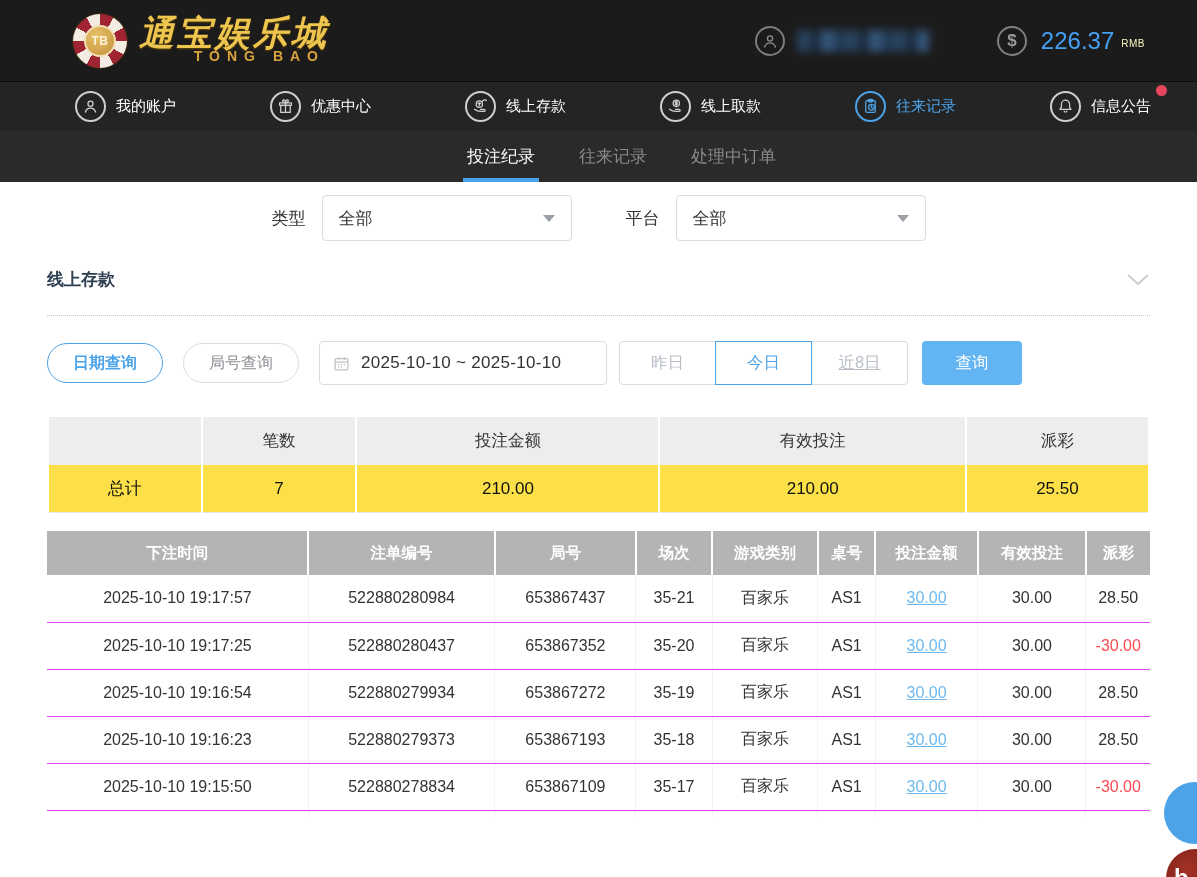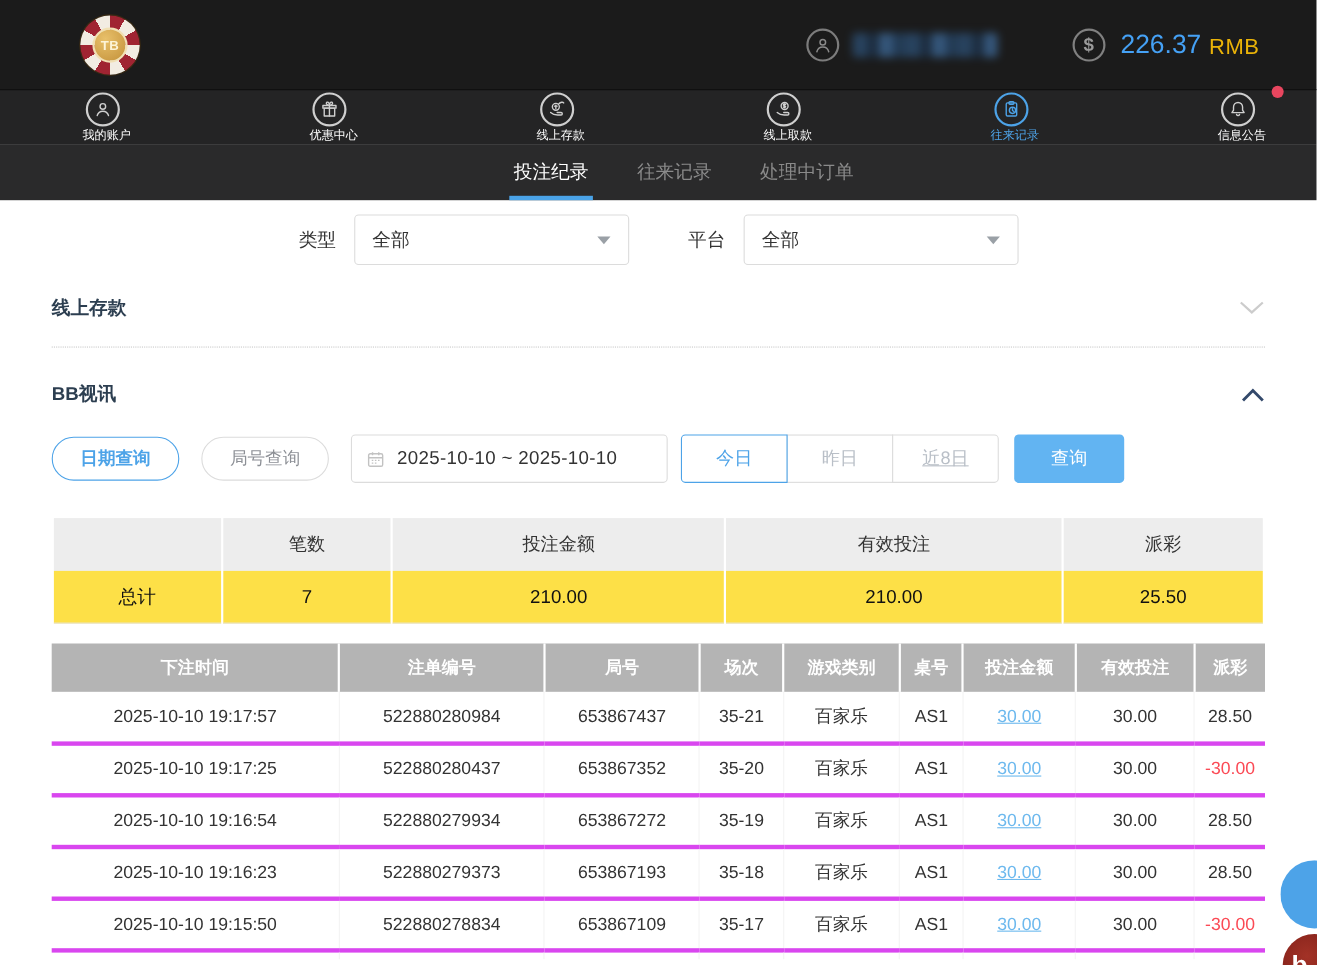--- a/index.html
+++ b/index.html
@@ -130,6 +130,10 @@
     <div class="chip">
       <div class="chip-inner">TB</div>
     </div>
+    <div class="logo-text">
+      <div class="logo-cn">通宝娱乐城</div>
+      <div class="logo-en">TONG BAO</div>
+    </div>
   </div>
   <div class="header-right">
     <div class="user-block">

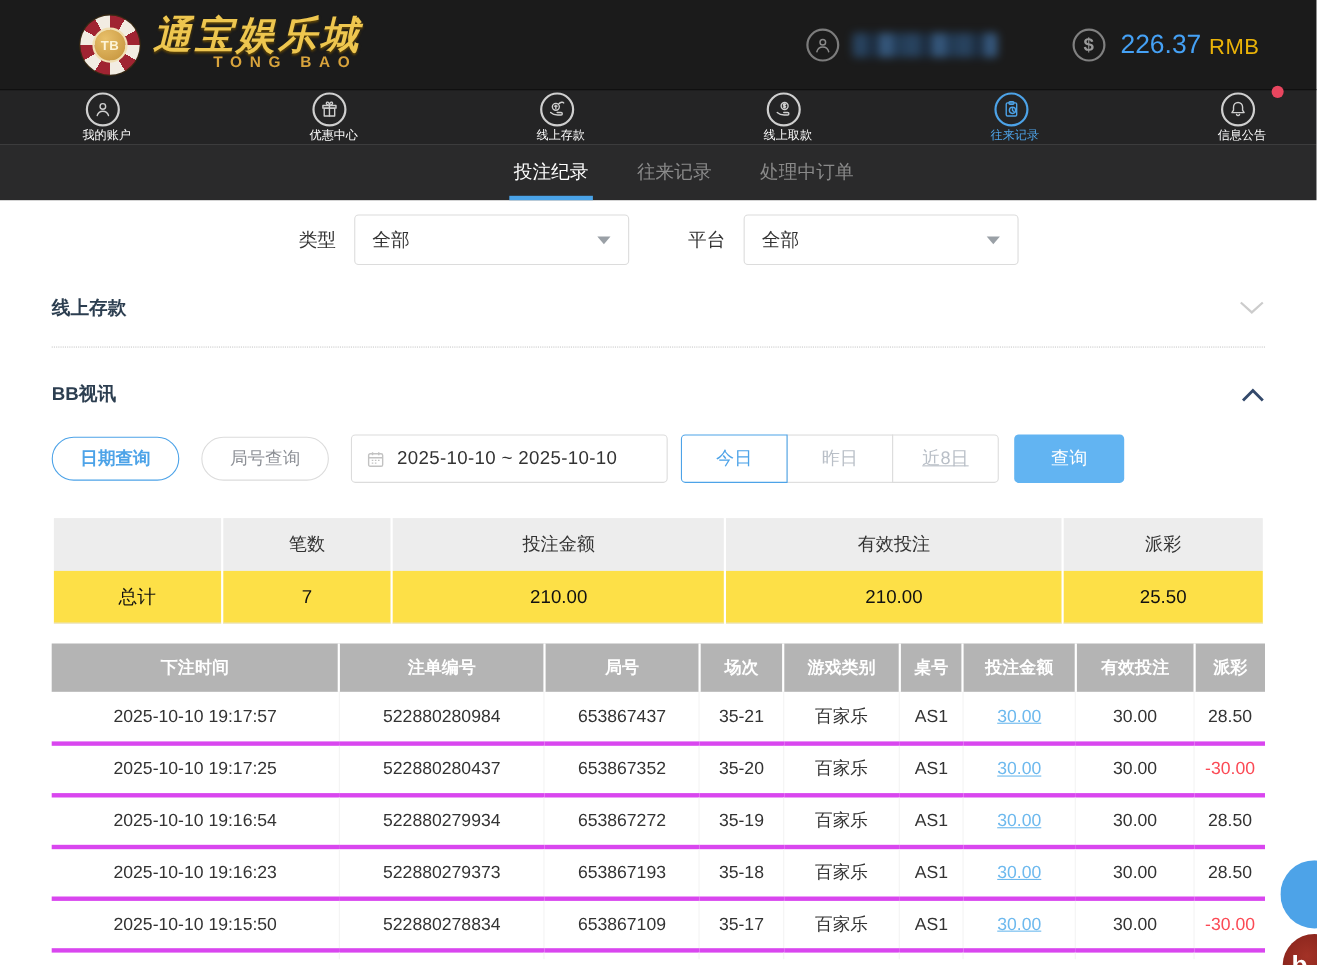--- a/index.html
+++ b/index.html
@@ -35,7 +35,7 @@
   .coin-ring { width:30px; height:30px; border-radius:50%; border:2px solid #808080;
     color:#9a9a9a; font-size:17px; font-weight:bold; display:flex; align-items:center; justify-content:center; }
   .balance-amount { color:#45a1f5; font-size:24px; margin-left:14px; }
-  .balance-cur { color:#eab308; font-size:20px; margin-left:7px; margin-top:6px; letter-spacing:.5px; }
+  .balance-cur { color:#fef9c3; font-size:10px; margin-left:7px; margin-top:6px; letter-spacing:.5px; }
 
   
   .main-nav { height:50px; background:#242425; border-top:1px solid #0d0d0d;

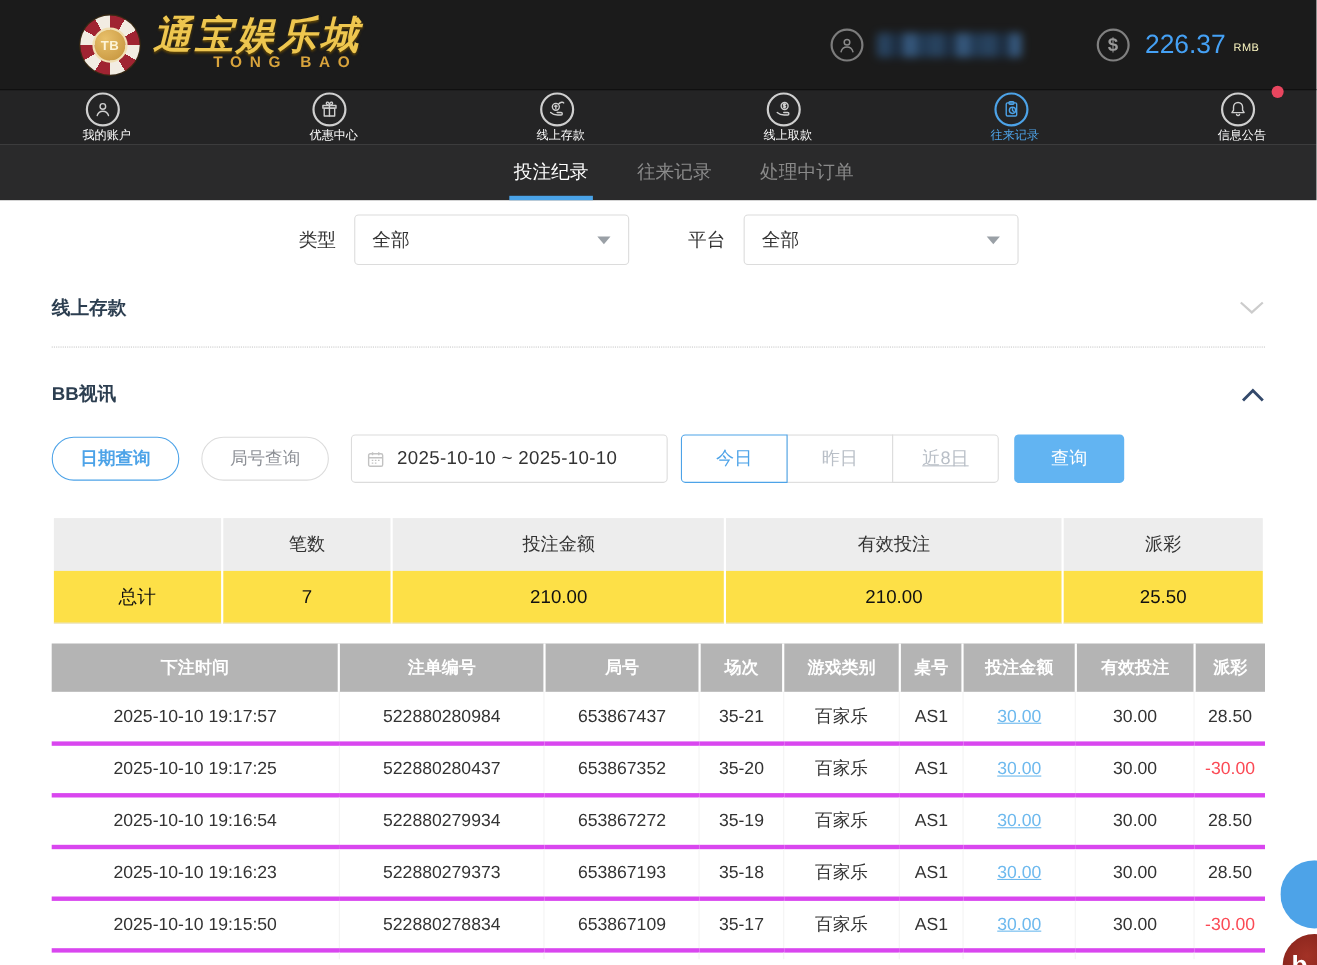--- a/index.html
+++ b/index.html
@@ -40,7 +40,7 @@
   
   .main-nav { height:50px; background:#242425; border-top:1px solid #0d0d0d;
     display:flex; align-items:center; justify-content:space-between; padding:0 46px 0 75px; }
-  .nav-item { display:flex; align-items:flex-end; color:#fff; font-size:11px; cursor:pointer; position:relative;flex-direction:column; }
+  .nav-item { display:flex; align-items:center; color:#fff; font-size:15px; cursor:pointer; position:relative; }
   .nav-ico { width:31px; height:31px; border-radius:50%; border:2px solid #cfcfcf;
     display:flex; align-items:center; justify-content:center; margin-right:10px; color:#cfcfcf; }
   .nav-item.active { color:#4da3e8; }

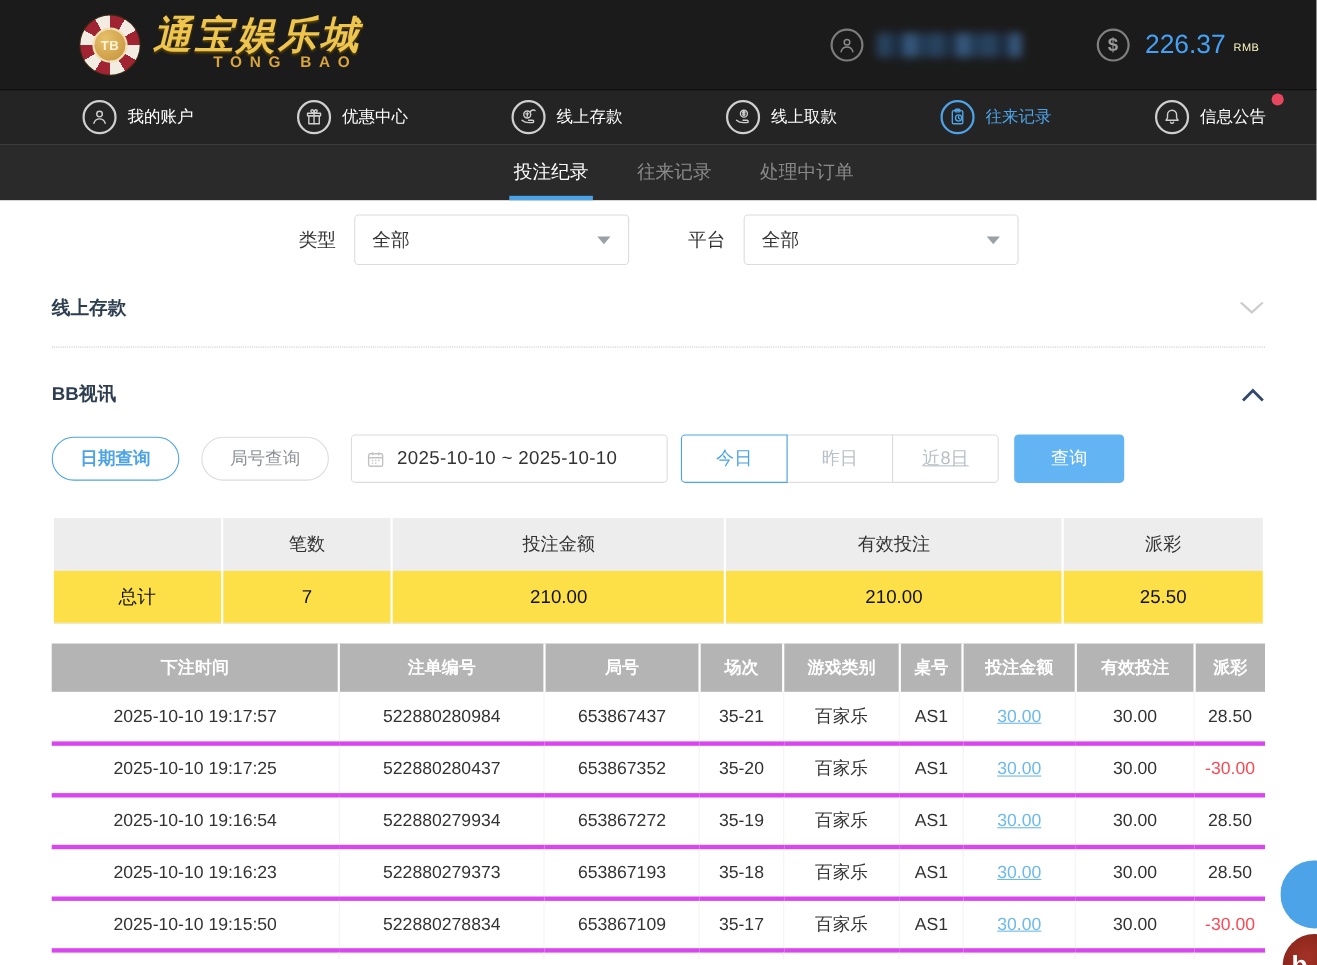--- a/index.html
+++ b/index.html
@@ -260,14 +260,6 @@
 
   <div class="dotted-sep"></div>
 
-  <div class="section-row bb">
-    <span class="section-title">BB视讯</span>
-    <span class="chev">
-      <svg width="22" height="14" viewBox="0 0 22 14" fill="none" stroke="#33496b" stroke-width="2.6">
-          <polyline points="2,12 11,3 20,12"></polyline>
-        </svg>
-    </span>
-  </div>
 
   <div class="query-row">
     <div class="pill active">

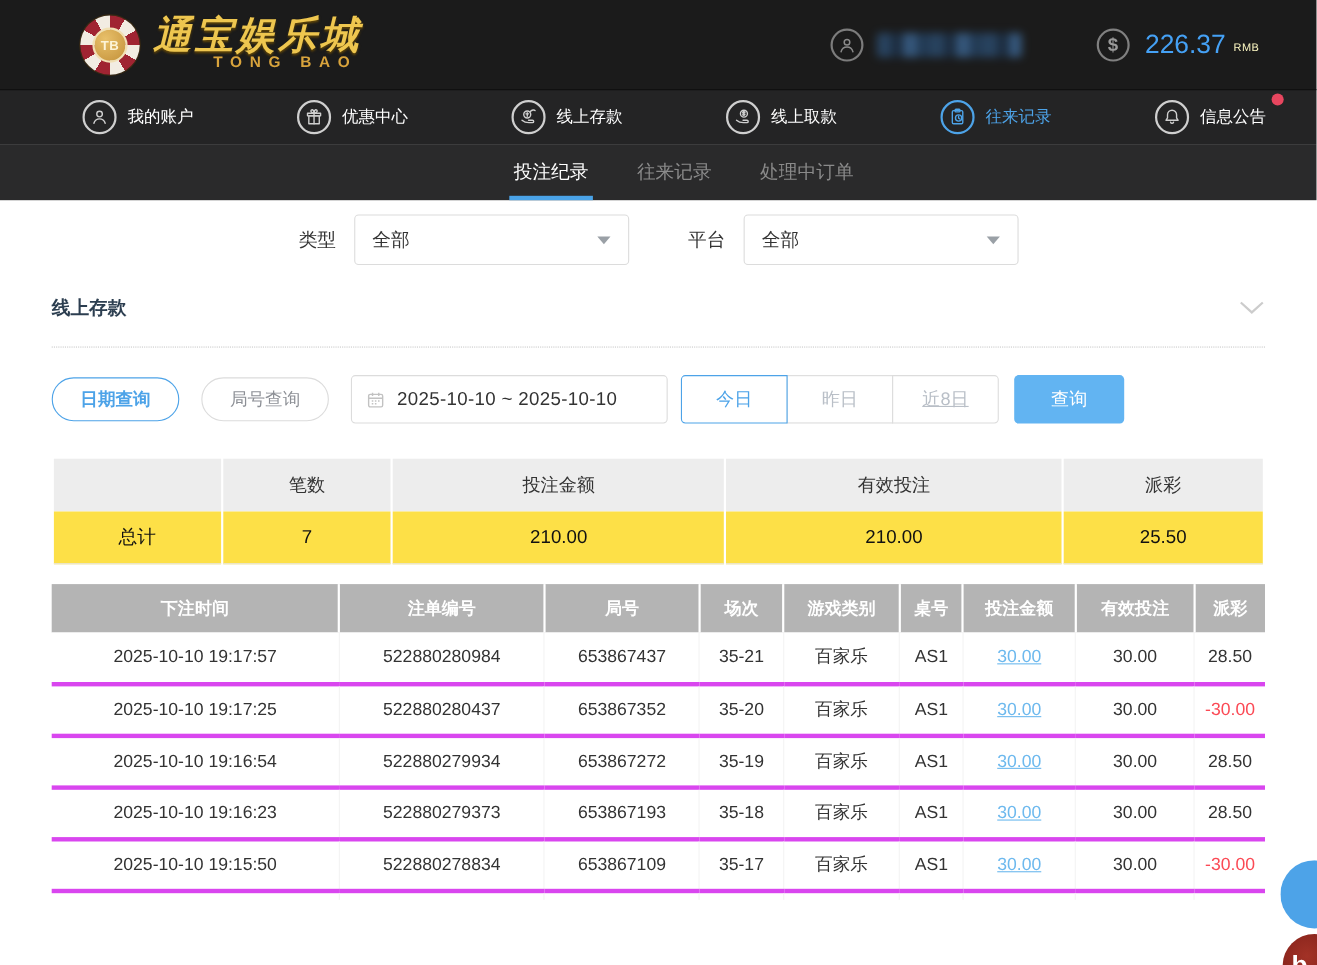--- a/index.html
+++ b/index.html
@@ -283,11 +283,11 @@
       <span class="date-text">2025-10-10 ~ 2025-10-10</span>
     </div>
     <div class="seg-group">
+      <div class="seg">
+        <span>昨日</span>
+      </div>
       <div class="seg active">
         <span>今日</span>
-      </div>
-      <div class="seg">
-        <span>昨日</span>
       </div>
       <div class="seg">
         <span>近8日</span>

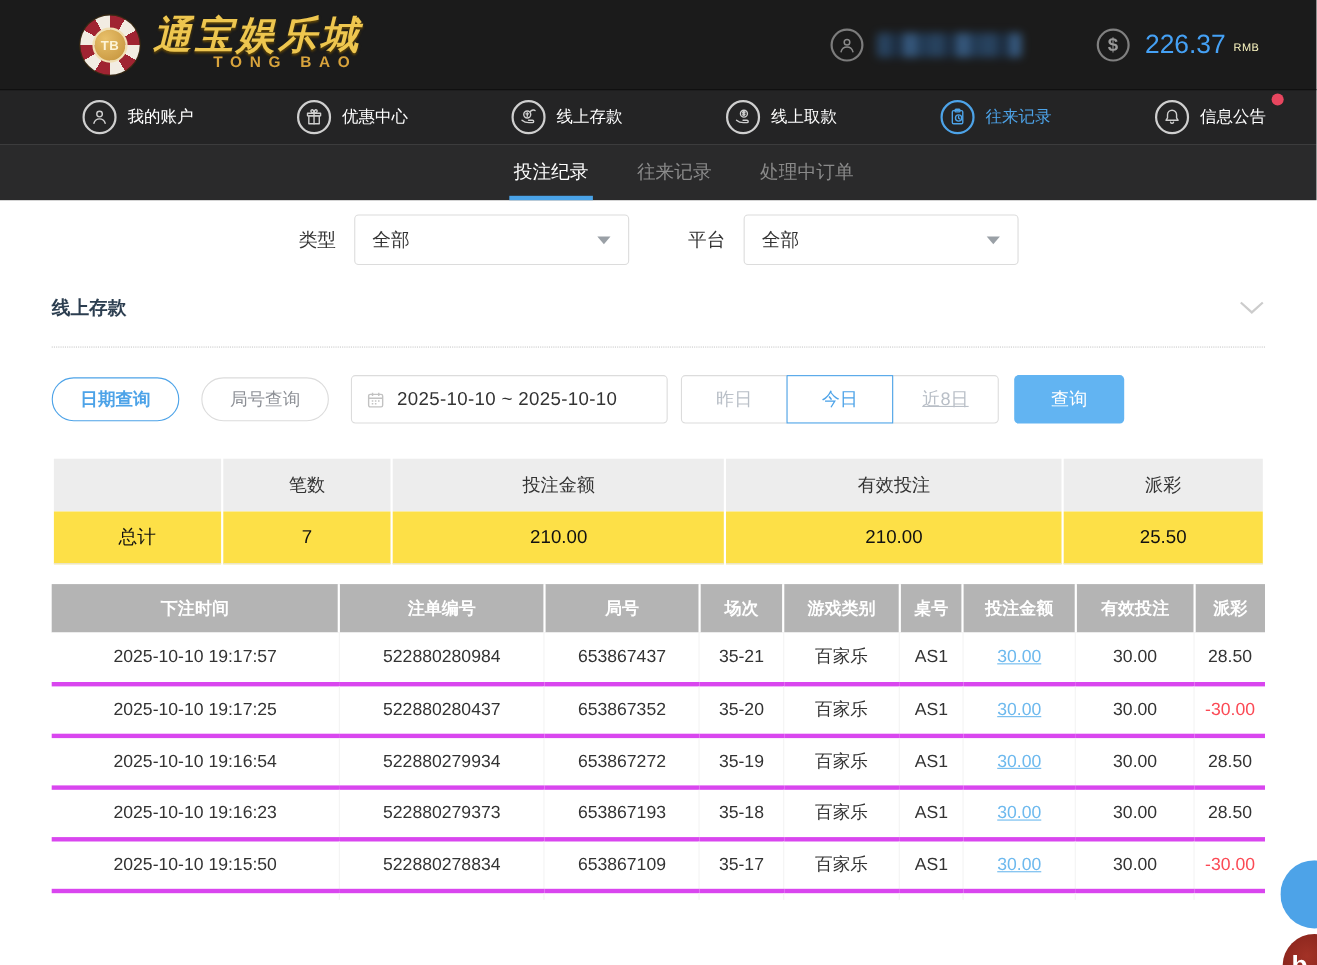--- a/index.html
+++ b/index.html
@@ -109,7 +109,7 @@
     border-right:2px solid #fff; }
   .bet-table th:last-child { border-right:none; }
   .bet-table td { height:47px; text-align:center; font-size:16px; color:#333;
-    border-bottom:4px solid #d946ef; border-right:1px solid #f3f3f3; background:#fff; }
+    border-bottom:1px solid #d946ef; border-right:1px solid #f3f3f3; background:#fff; }
   .bet-table td:last-child { border-right:none; }
   .bet-link { color:#6db9ee; text-decoration:underline; cursor:pointer; }
   td.neg { color:#fb4a55; }

